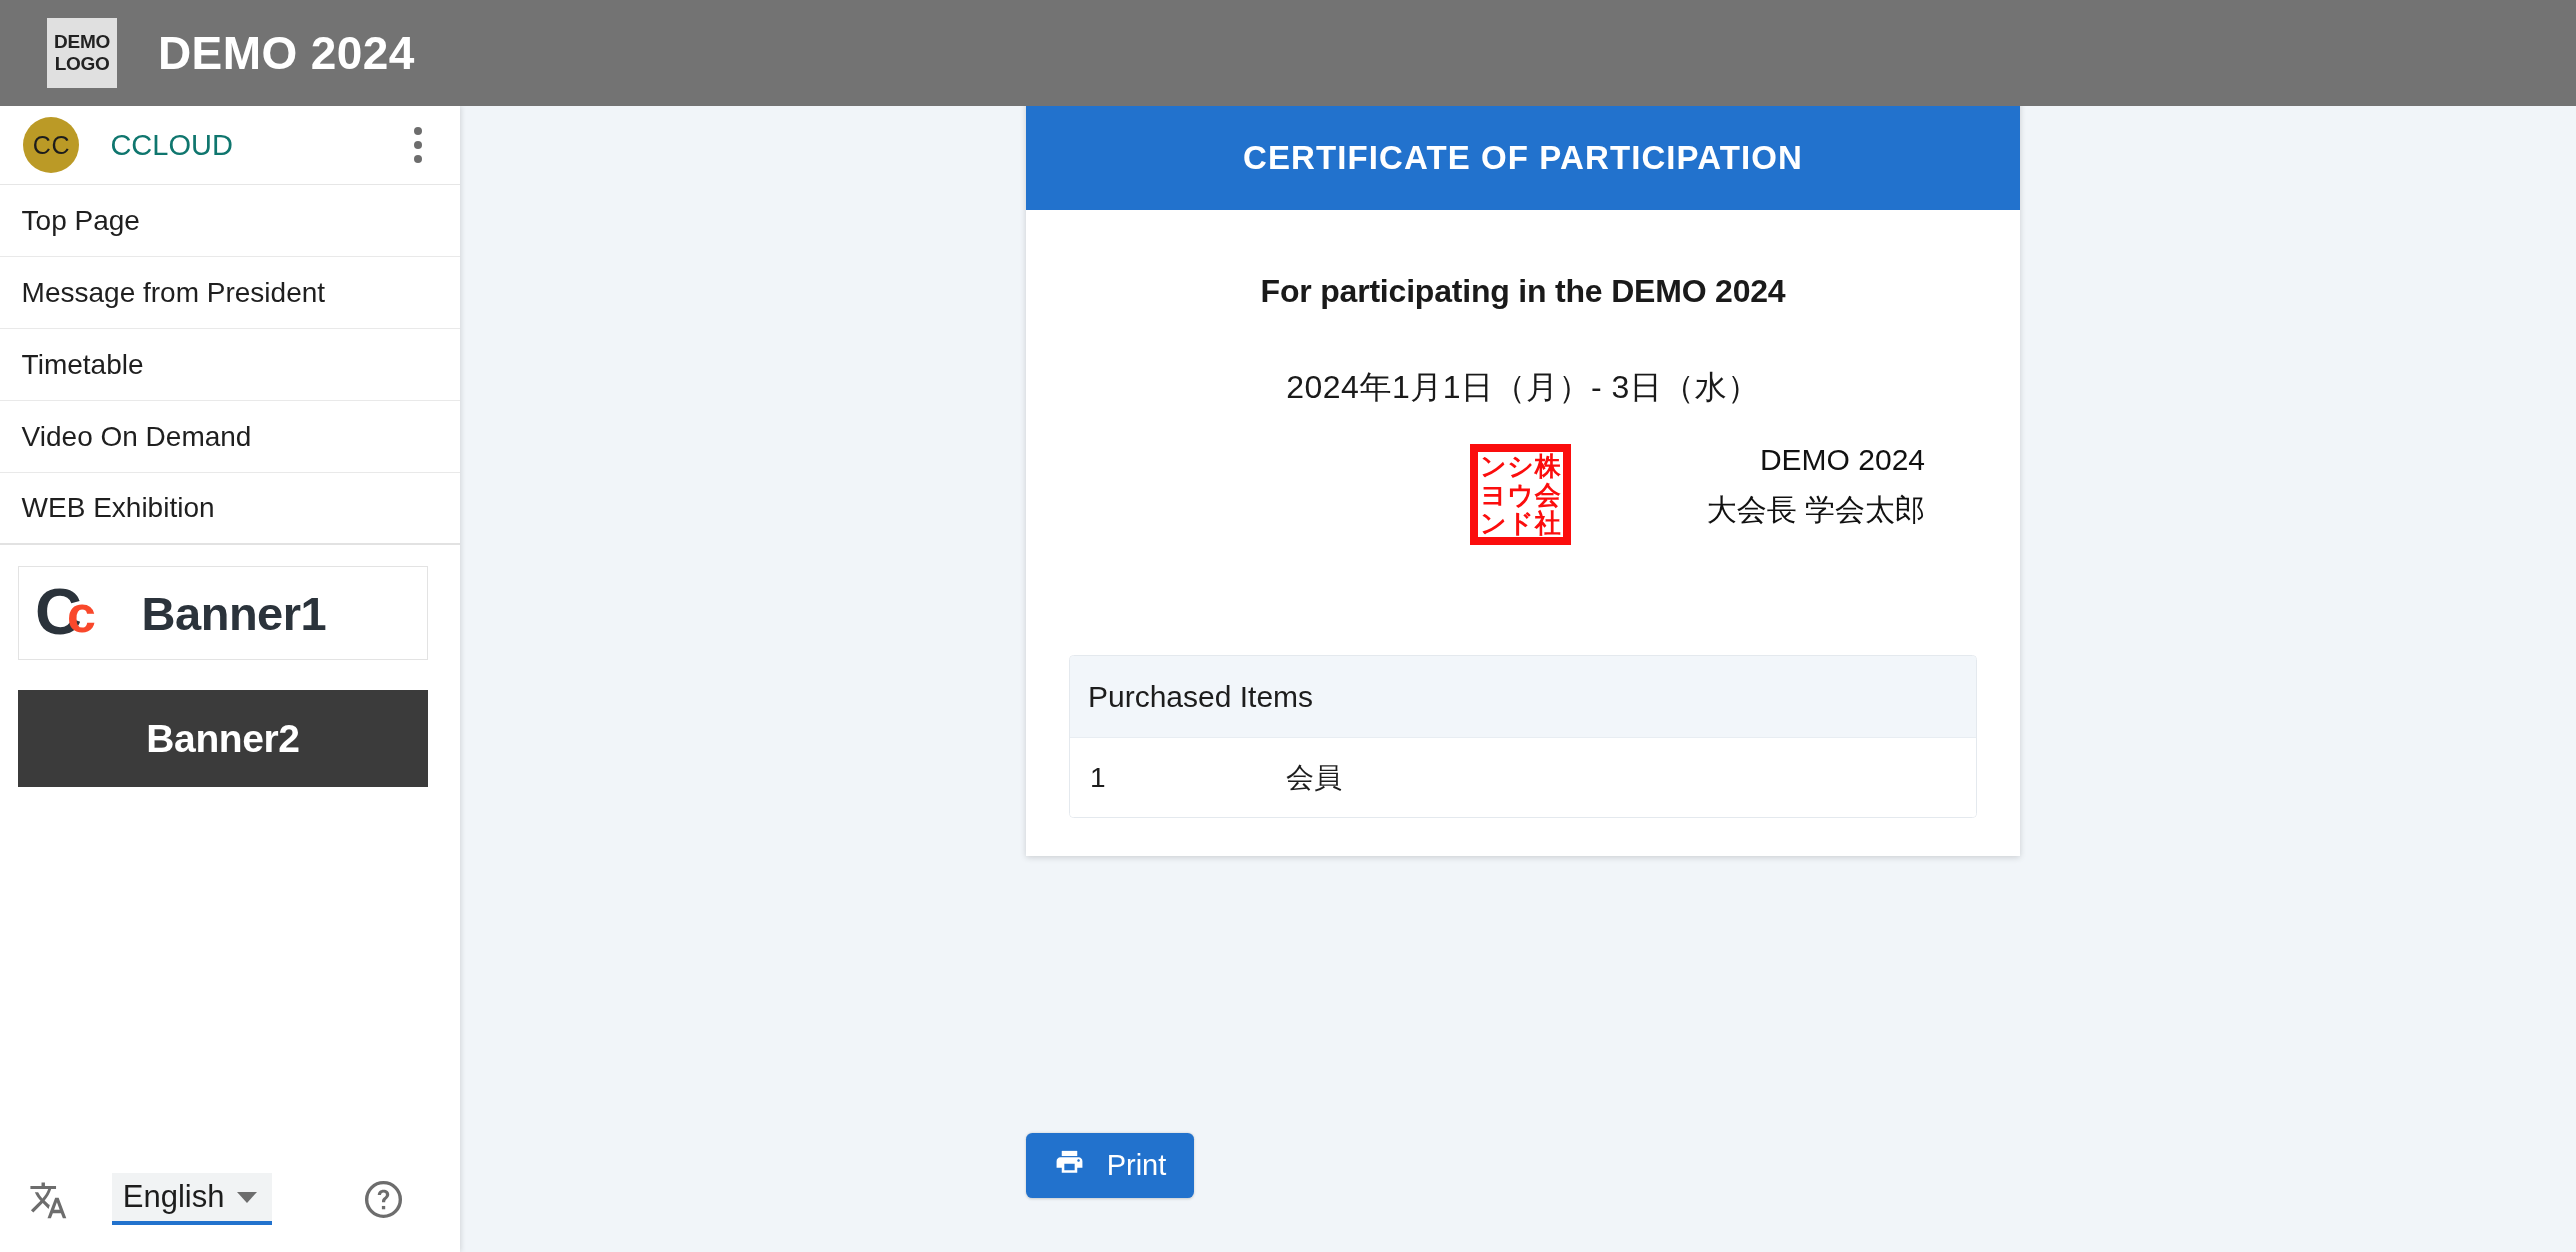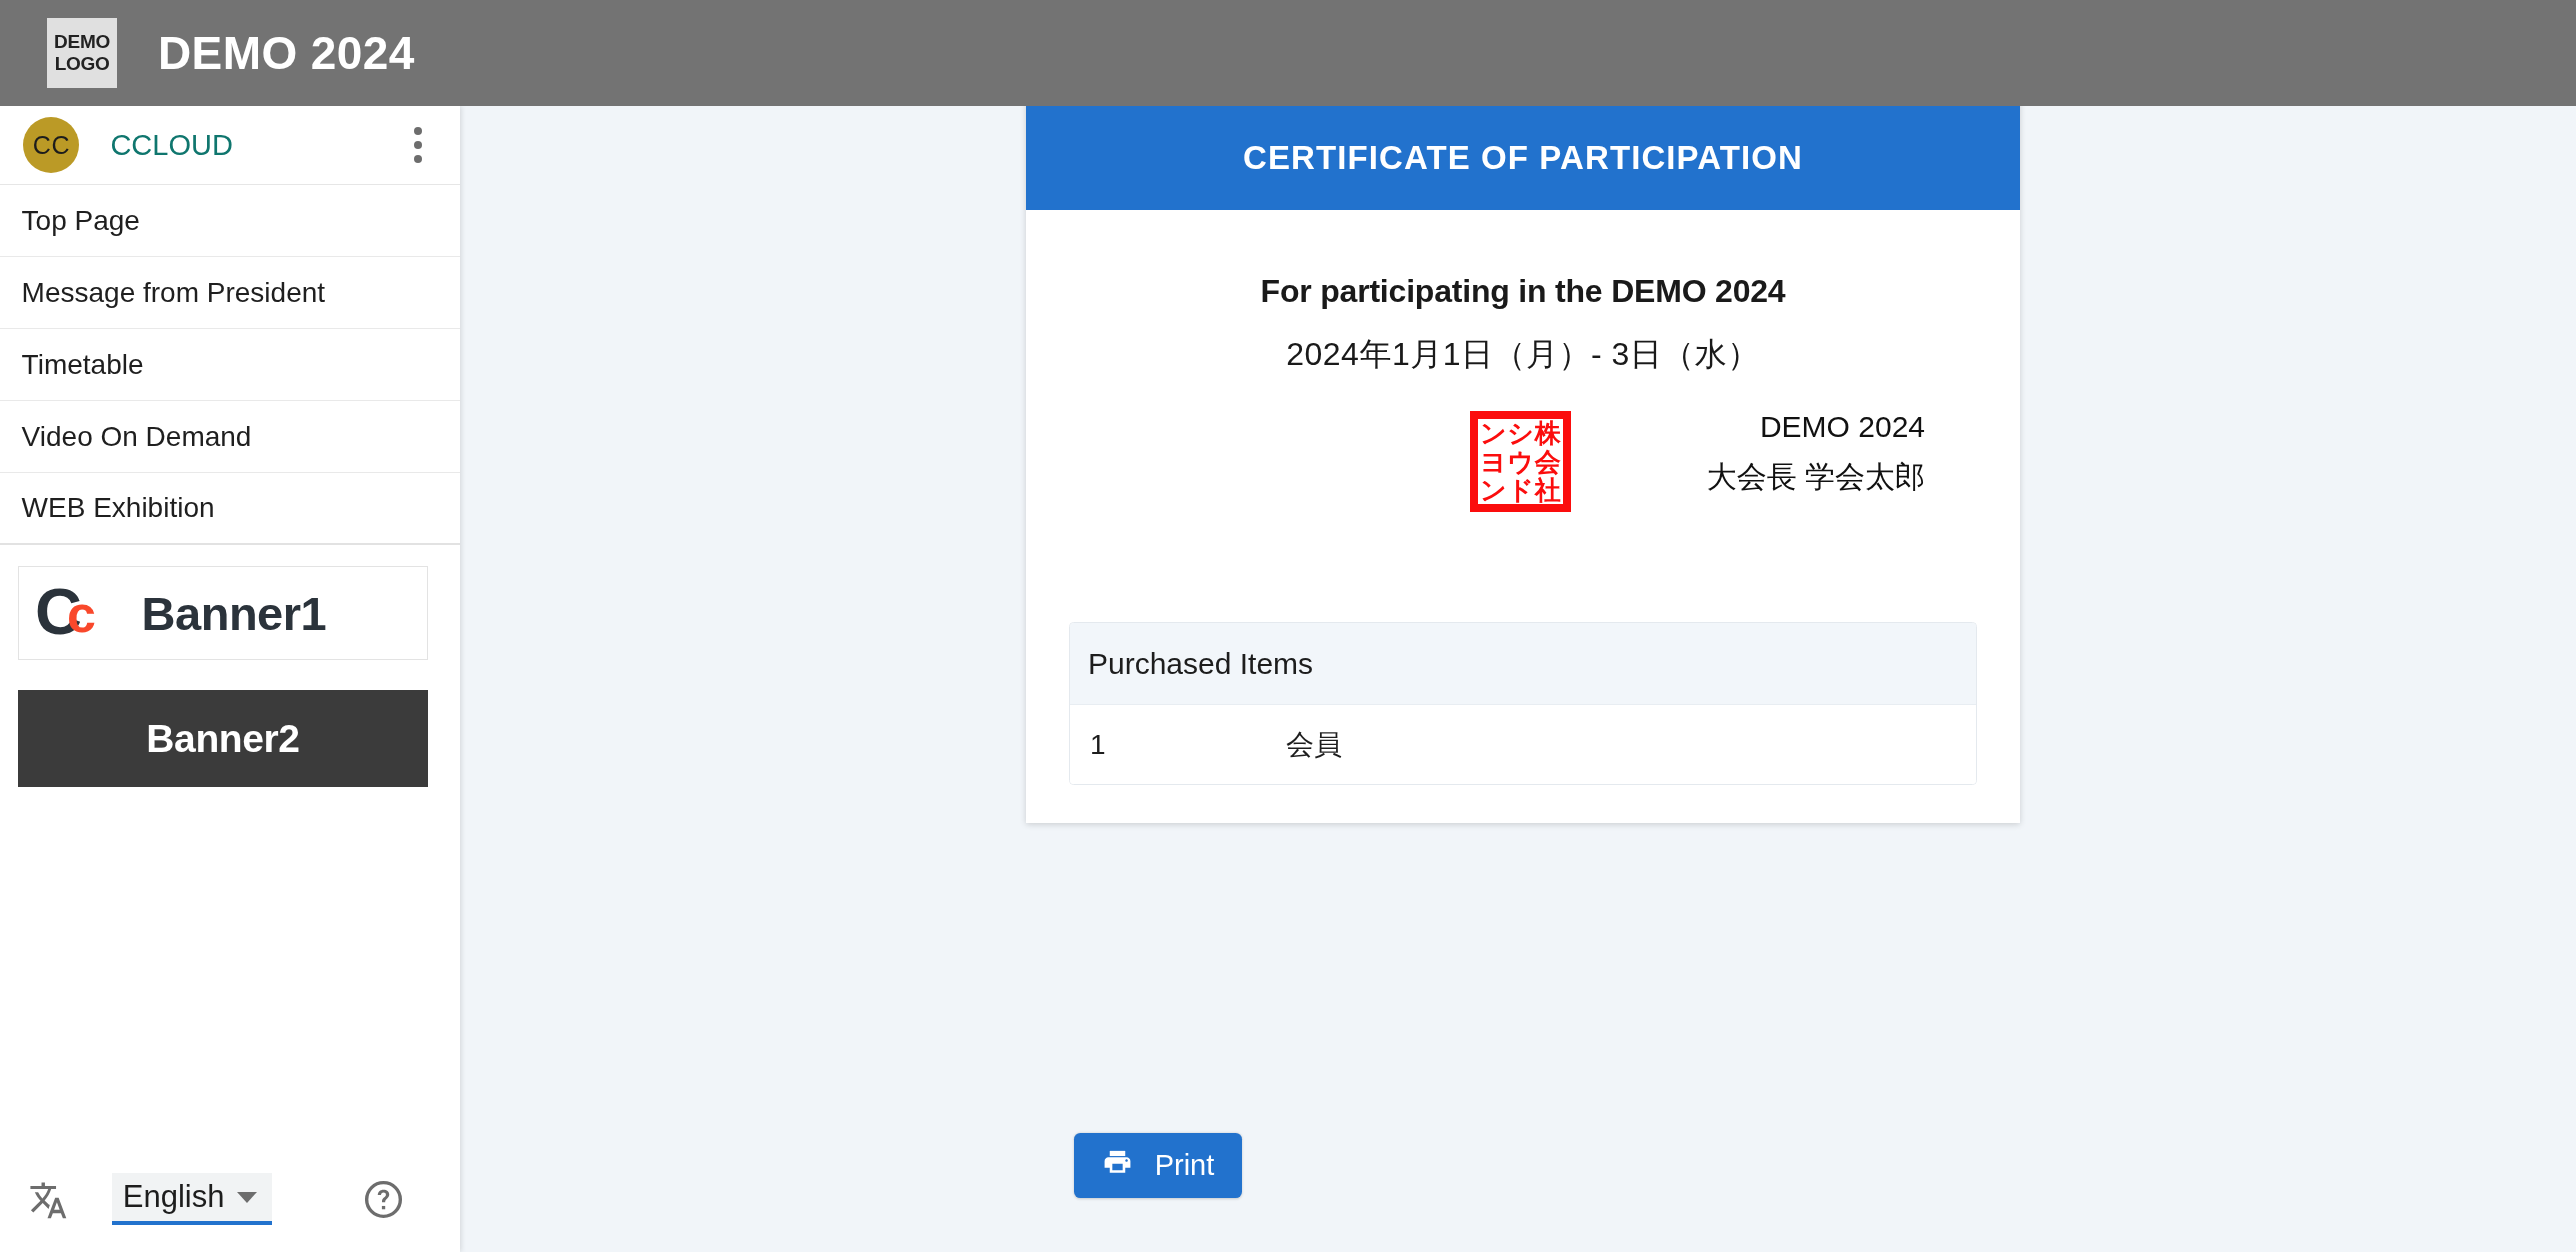--- a/index.html
+++ b/index.html
@@ -256,7 +256,7 @@
     letter-spacing: -0.2px;
   }
   .cert-line2 {
-    margin-top: 23px;
+    margin-top: 56px;
     text-align: center;
     font-size: 32px;
     color: #1a1a1a;

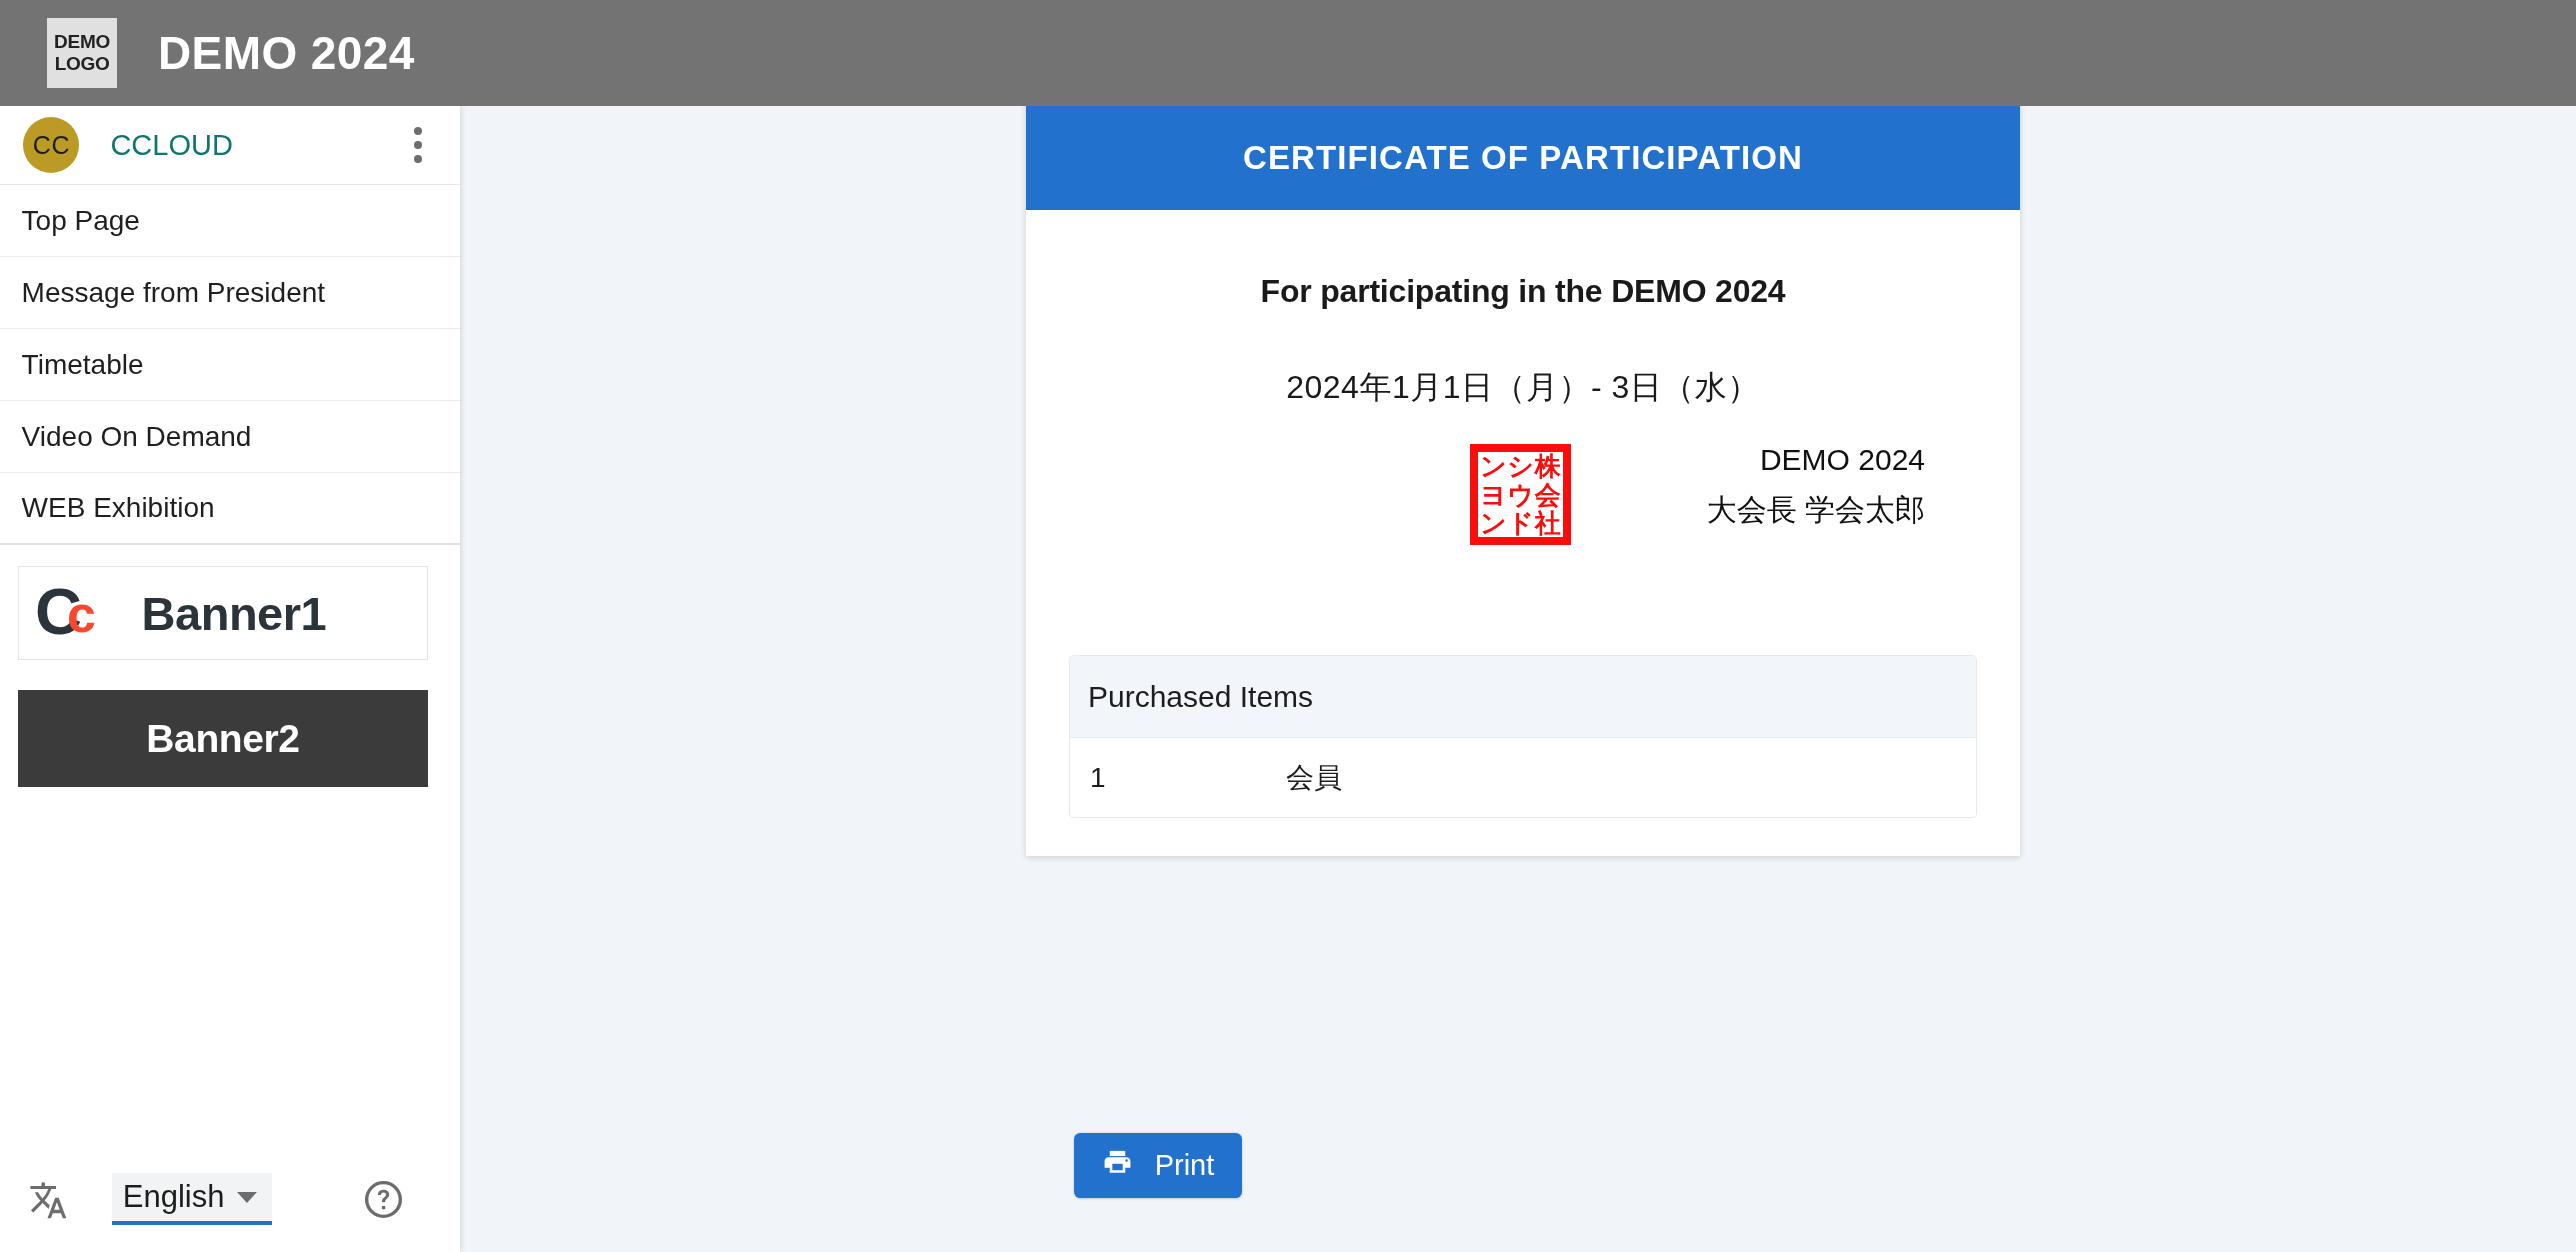--- a/index.html
+++ b/index.html
@@ -358,7 +358,6 @@
     cursor: pointer;
     box-shadow: 0 0.9px 2.7px rgba(0,0,0,0.18);
     font-family: "Liberation Sans", sans-serif;
-    margin-left: 48px;
   }
 </style>
 </head>

